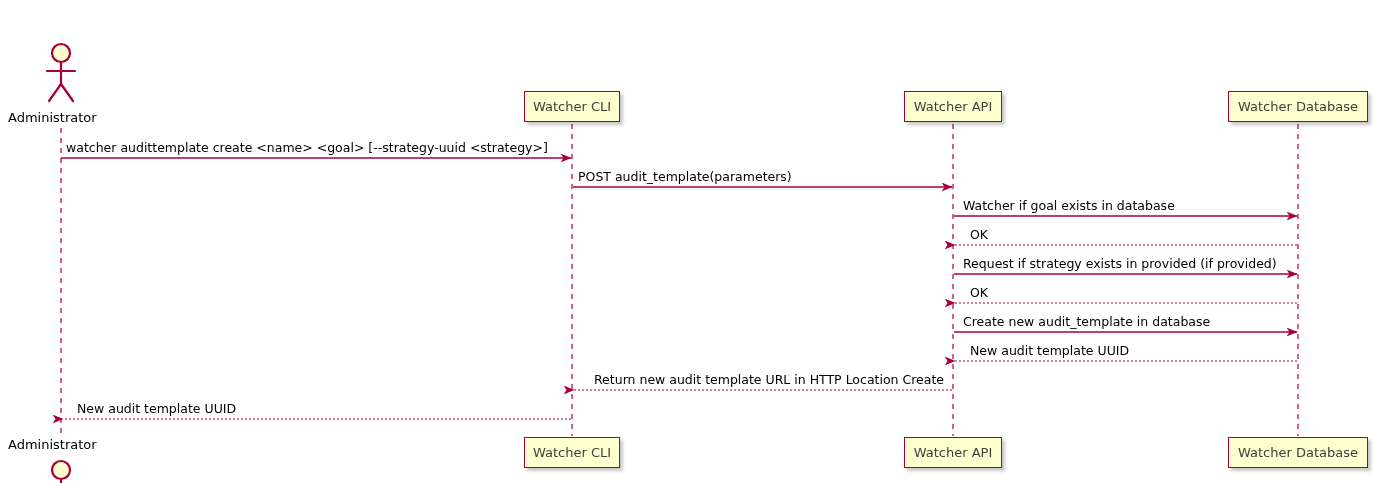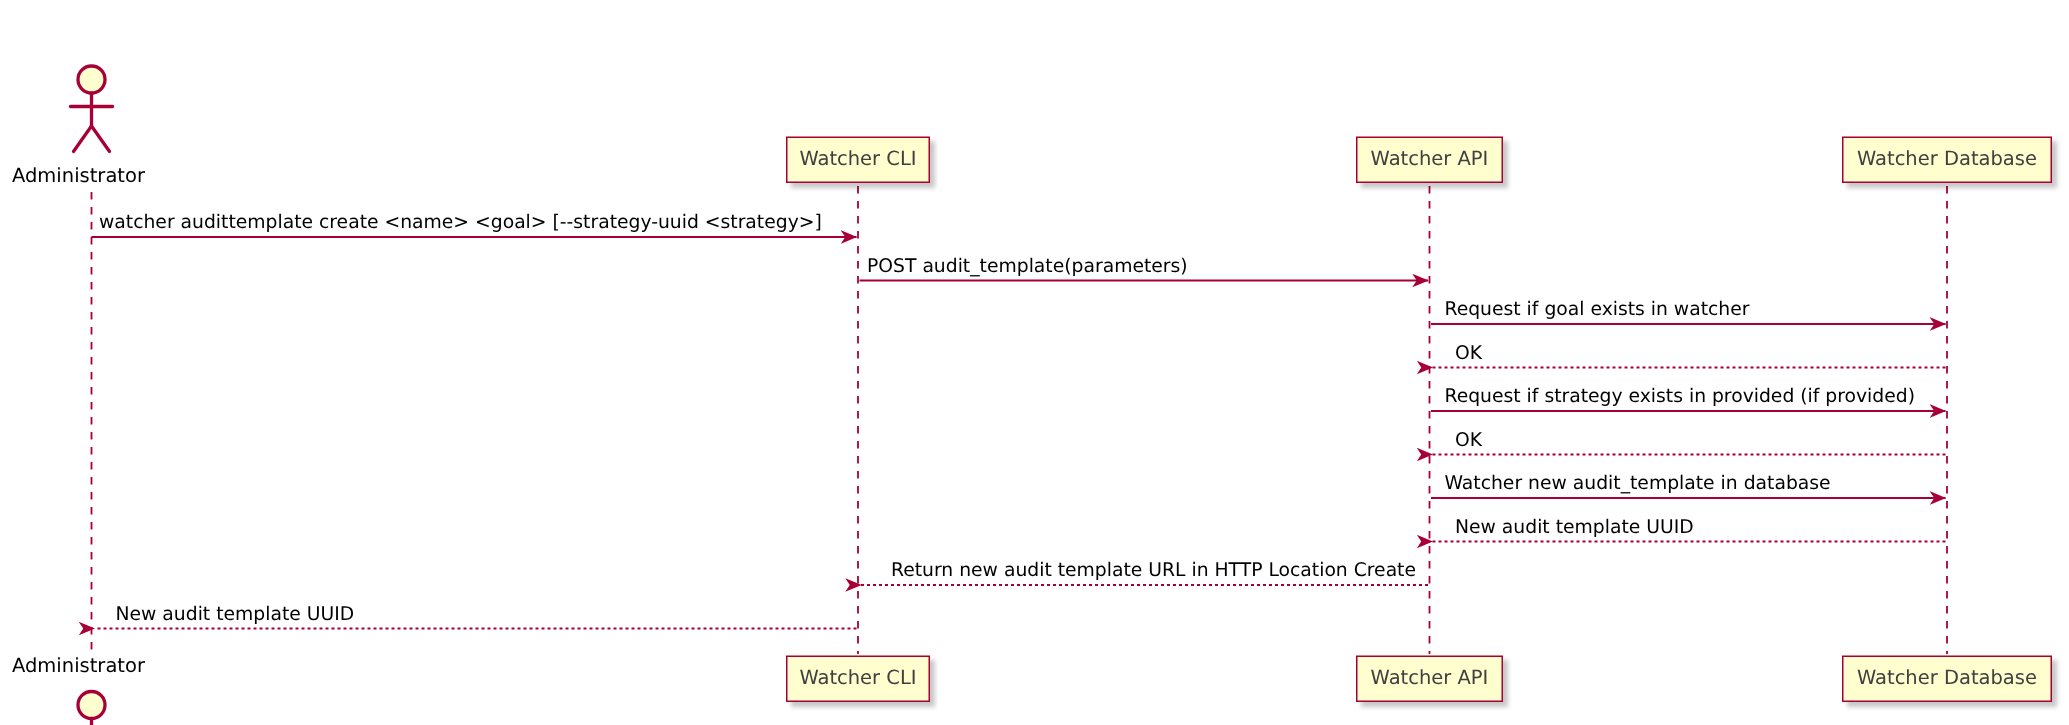--- a/index.html
+++ b/index.html
@@ -147,7 +147,7 @@
 
   <div class="msg-label" style="left:578px; top:130px;">POST audit_template(parameters)</div>
   <div class="msg-label" style="left:66px; top:101px;">watcher audittemplate create &lt;name&gt; &lt;goal&gt; [--strategy-uuid &lt;strategy&gt;]</div>
-  <div class="msg-label" style="left:963px; top:159px;">Request if goal exists in watcher</div>
+  <div class="msg-label" style="left:963px; top:159px;">Watcher if goal exists in database</div>
   <div class="msg-label" style="left:970px; top:188px;">OK</div>
   <div class="msg-label" style="left:963px; top:217px;">Request if strategy exists in provided (if provided)</div>
   <div class="msg-label" style="left:970px; top:246px;">OK</div>

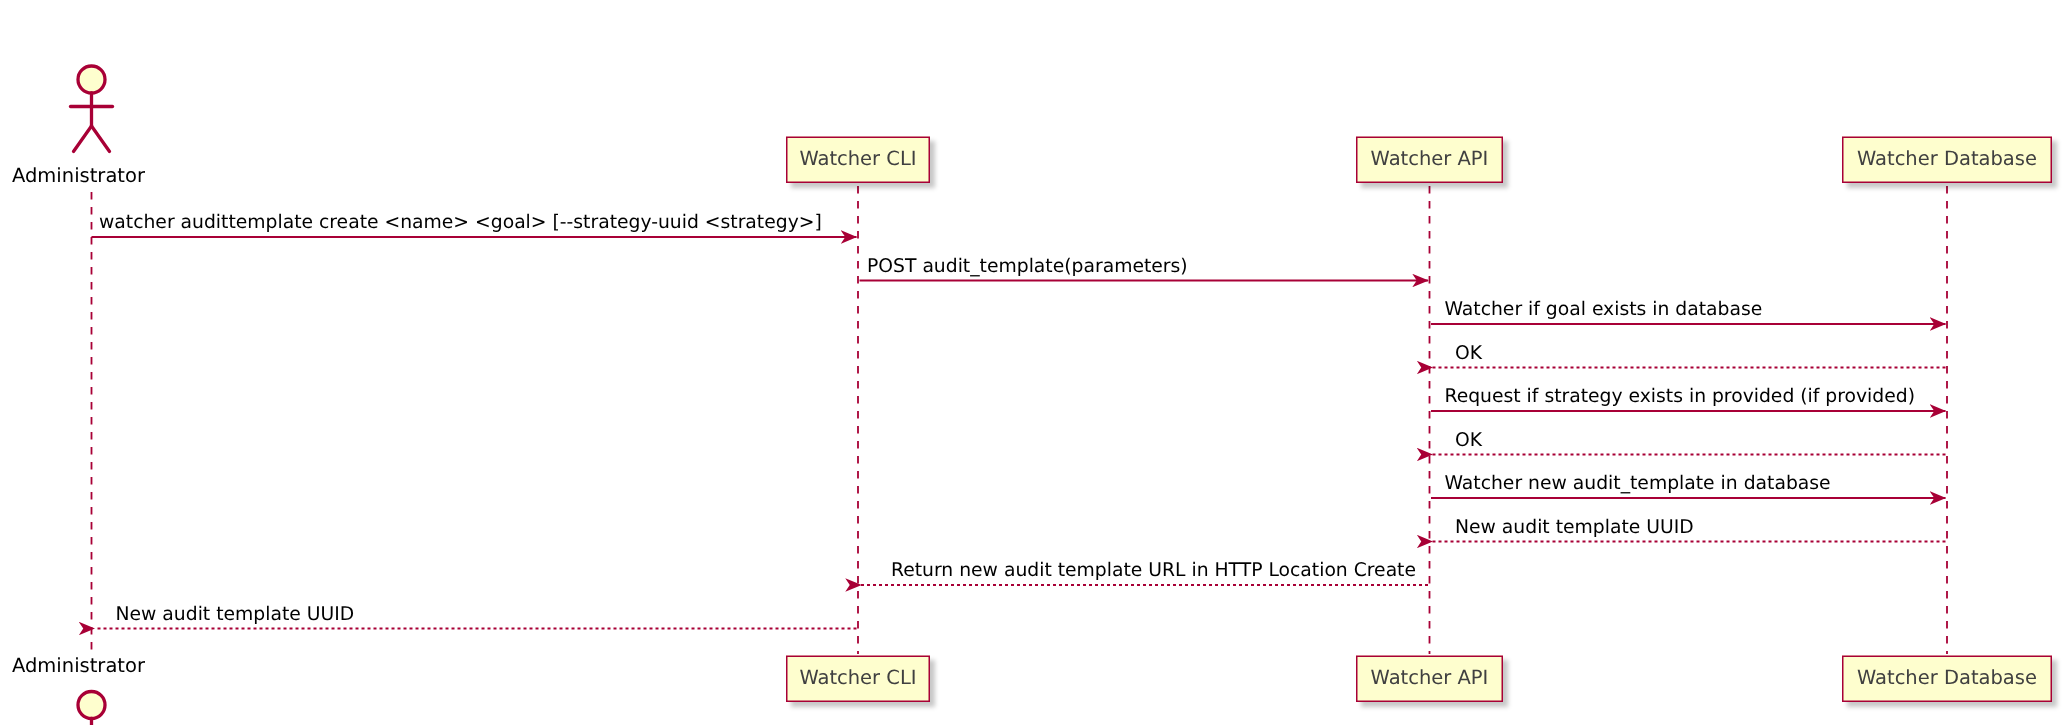--- a/index.html
+++ b/index.html
@@ -151,7 +151,7 @@
   <div class="msg-label" style="left:970px; top:188px;">OK</div>
   <div class="msg-label" style="left:963px; top:217px;">Request if strategy exists in provided (if provided)</div>
   <div class="msg-label" style="left:970px; top:246px;">OK</div>
-  <div class="msg-label" style="left:963px; top:275px;">Watcher new audit_template in database</div>
+  <div class="msg-label" style="left:963px; top:275px;">Create new audit_template in database</div>
   <div class="msg-label" style="left:970px; top:304px;">New audit template UUID</div>
   <div class="msg-label" style="left:594px; top:333px;">Return new audit template URL in HTTP Location Create</div>
   <div class="msg-label" style="left:77px; top:362px;">New audit template UUID</div>

